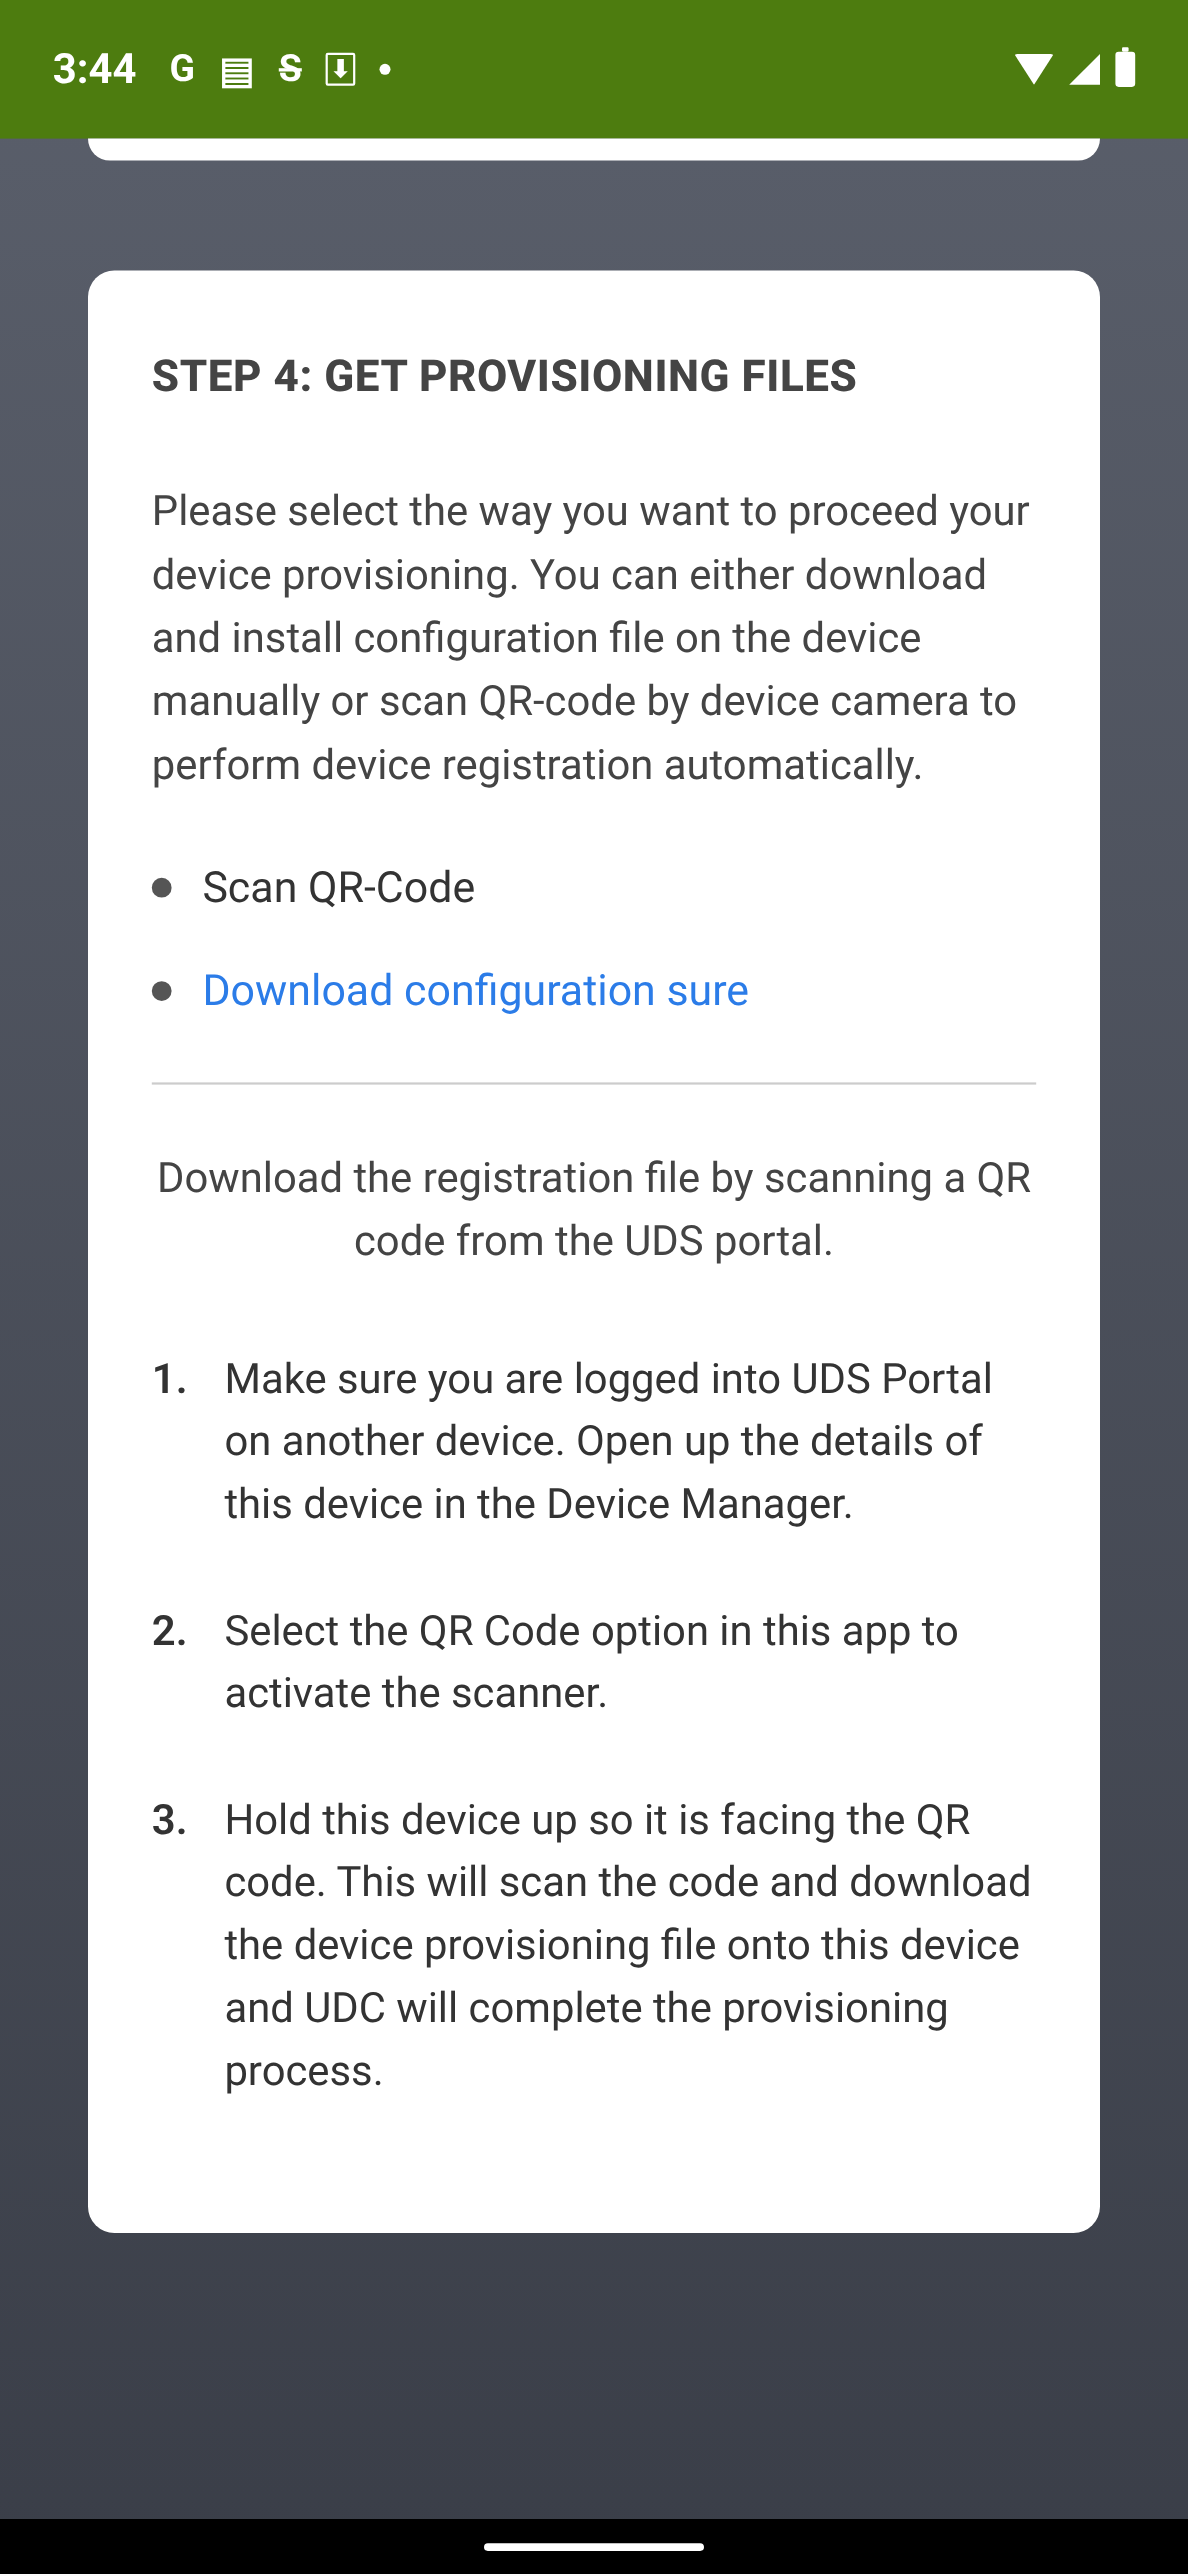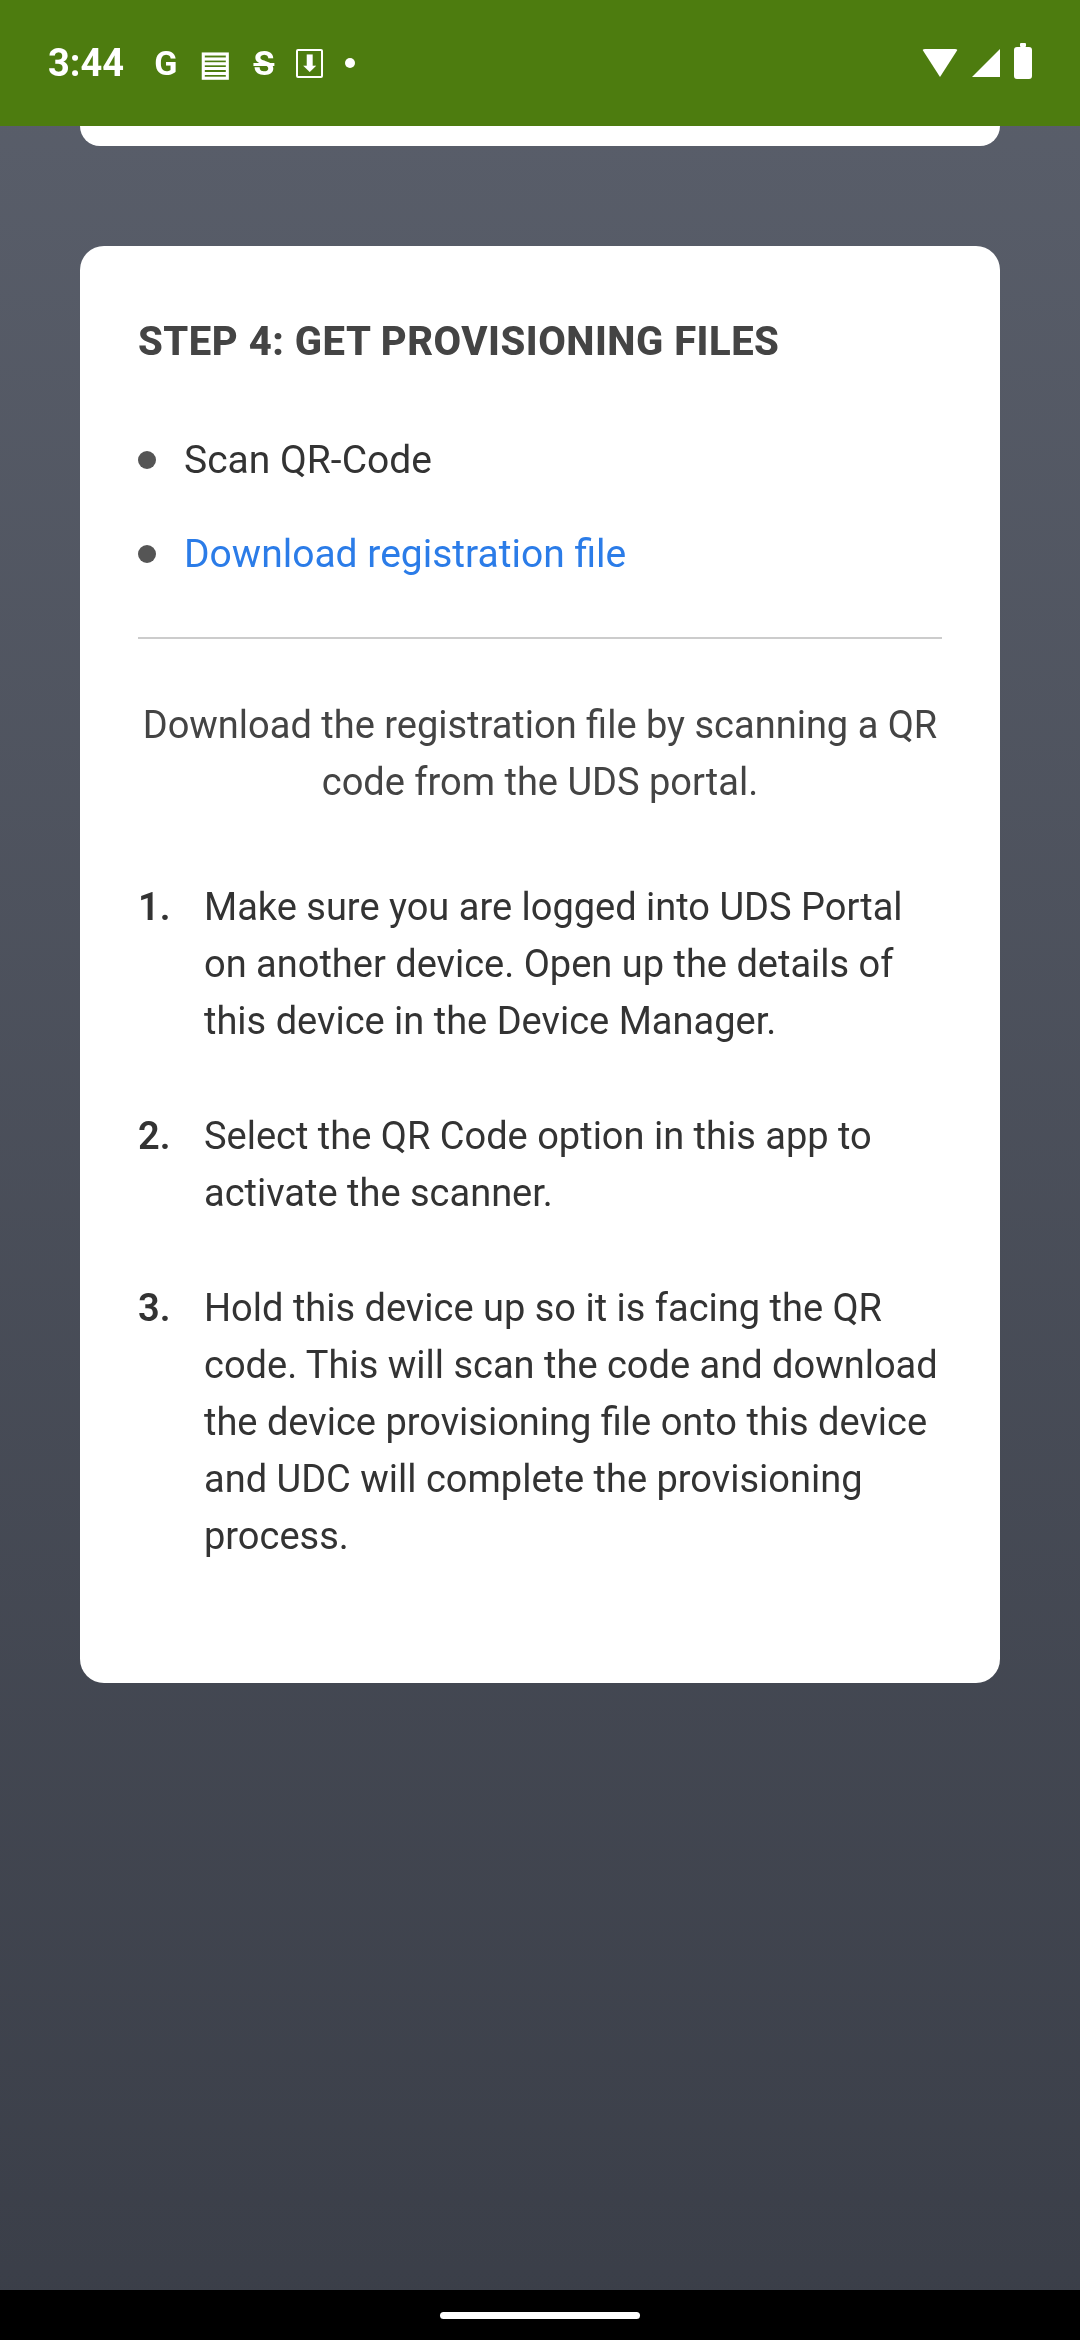--- a/index.html
+++ b/index.html
@@ -228,6 +228,7 @@
   <div class="card-peek"></div>
   <div class="card">
     <h1 class="step-title">STEP 4: GET PROVISIONING FILES</h1>
+    <p class="description">Please select the way you want to proceed your device provisioning. You can either download and install configuration file on the device manually or scan QR-code by device camera to perform device registration automatically.</p>
     
     <div class="option-list">
       <div class="option-item">

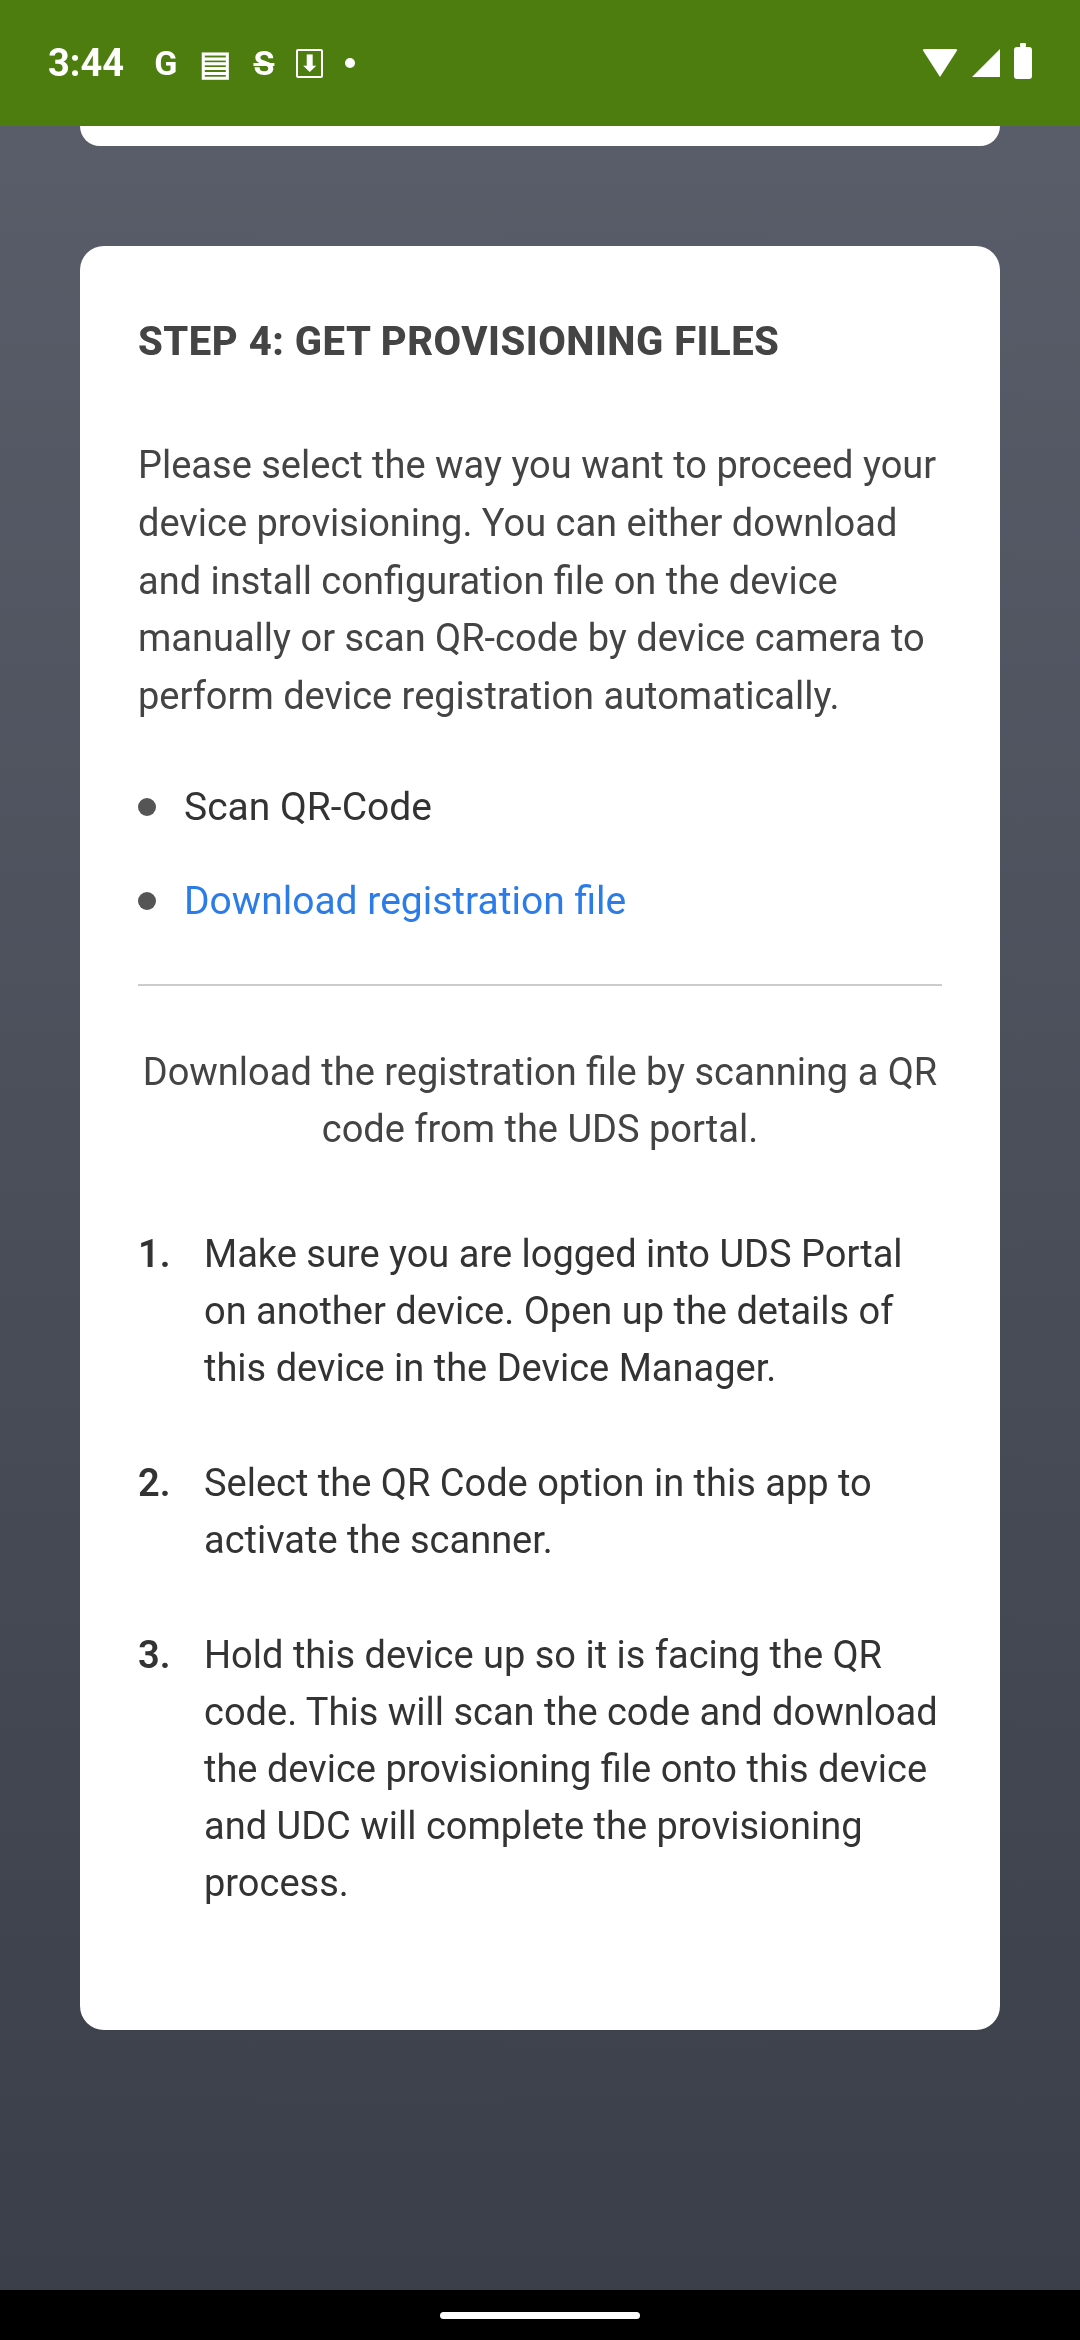--- a/index.html
+++ b/index.html
@@ -237,7 +237,7 @@
       </div>
       <div class="option-item">
         <span class="bullet"></span>
-        <span class="option-link">Download registration file</span>
+        <span class="option-link">Download configuration sure</span>
       </div>
     </div>
 

